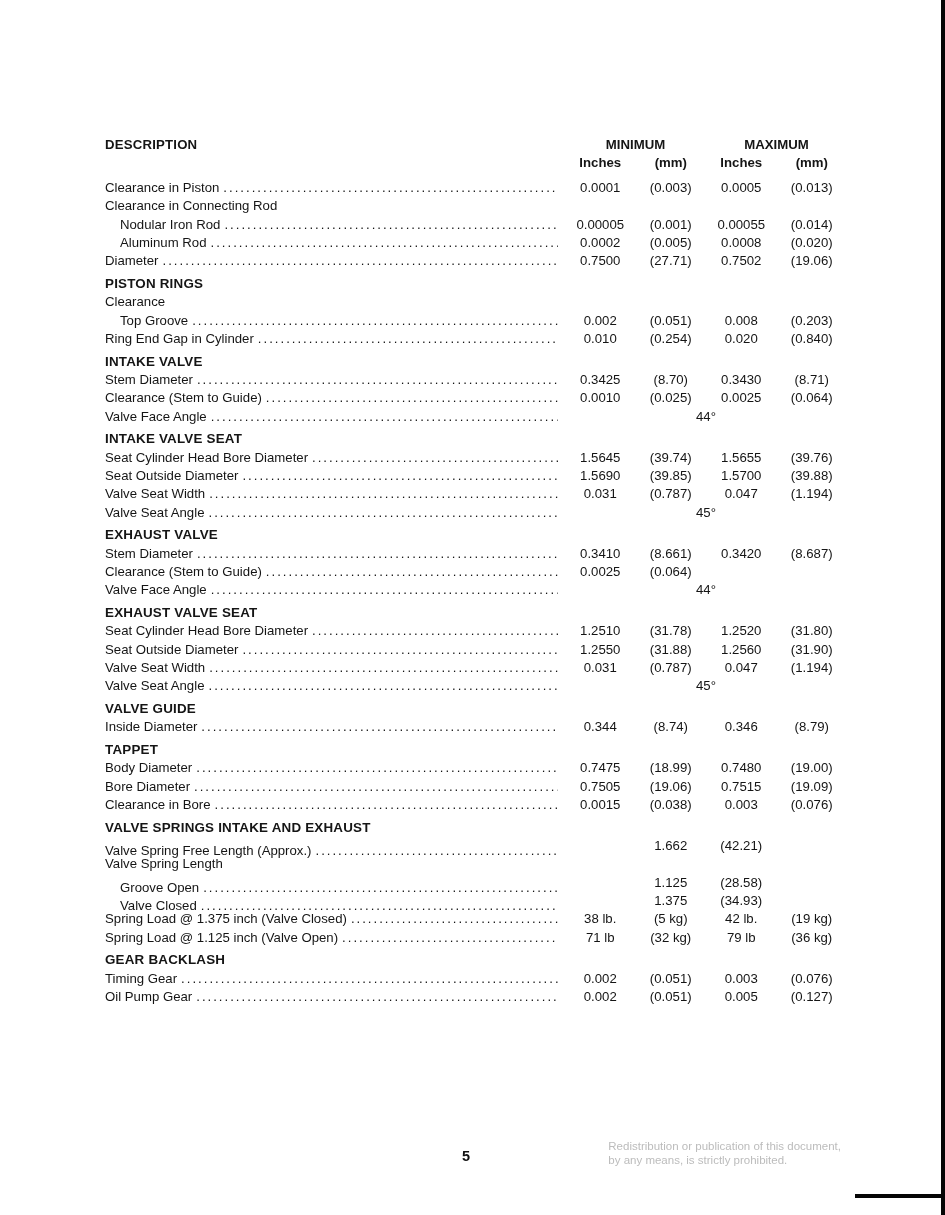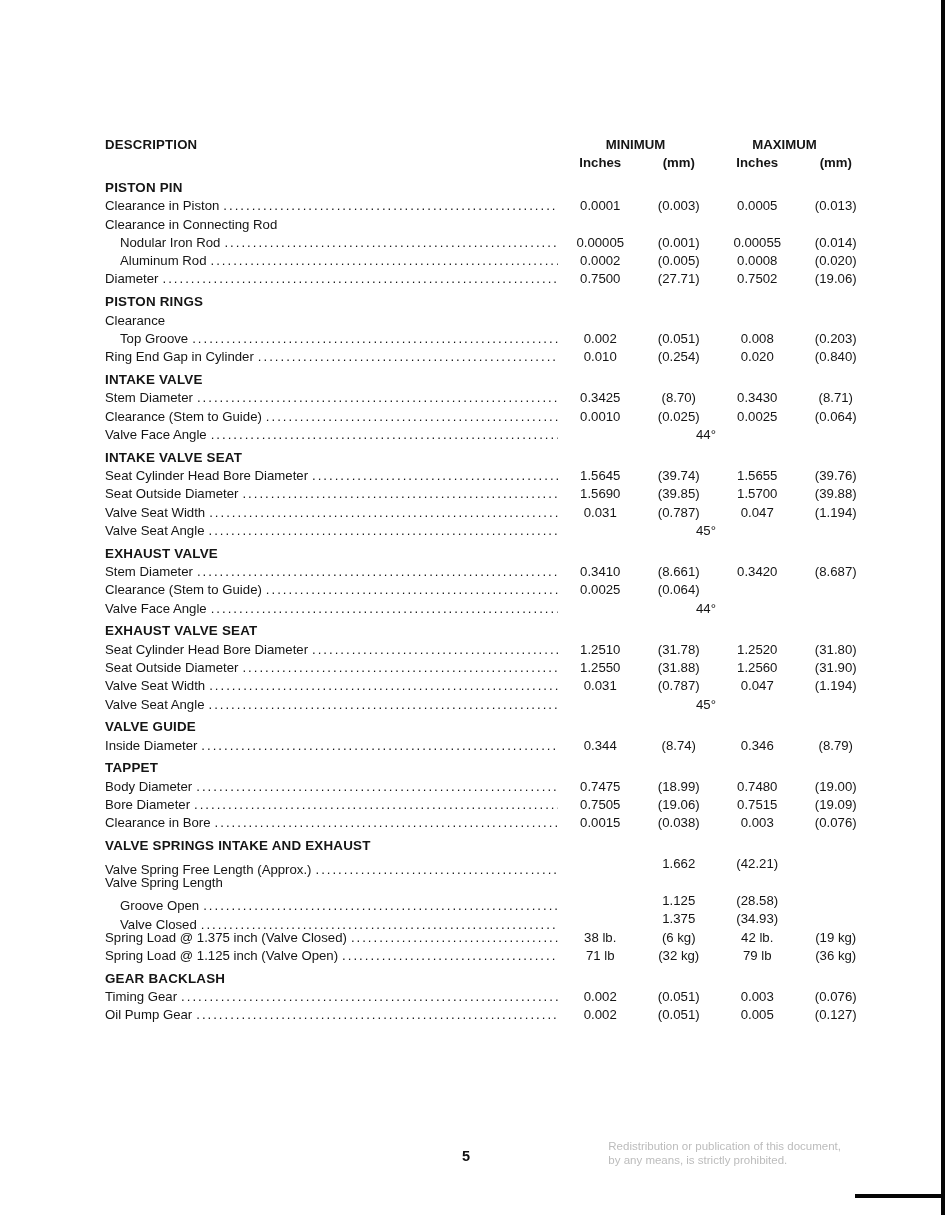--- a/index.html
+++ b/index.html
@@ -32,7 +32,7 @@
   }
   .leader.no-dots::after { content:""; }
   .values {
-    display:flex; width:282px; flex:0 0 282px; position:relative;gap:8px;
+    display:flex; width:282px; flex:0 0 282px; position:relative;
   }
   .cell { width:70.5px; flex:0 0 70.5px; text-align:center; white-space:nowrap; }
   .values.centered { justify-content:center; }

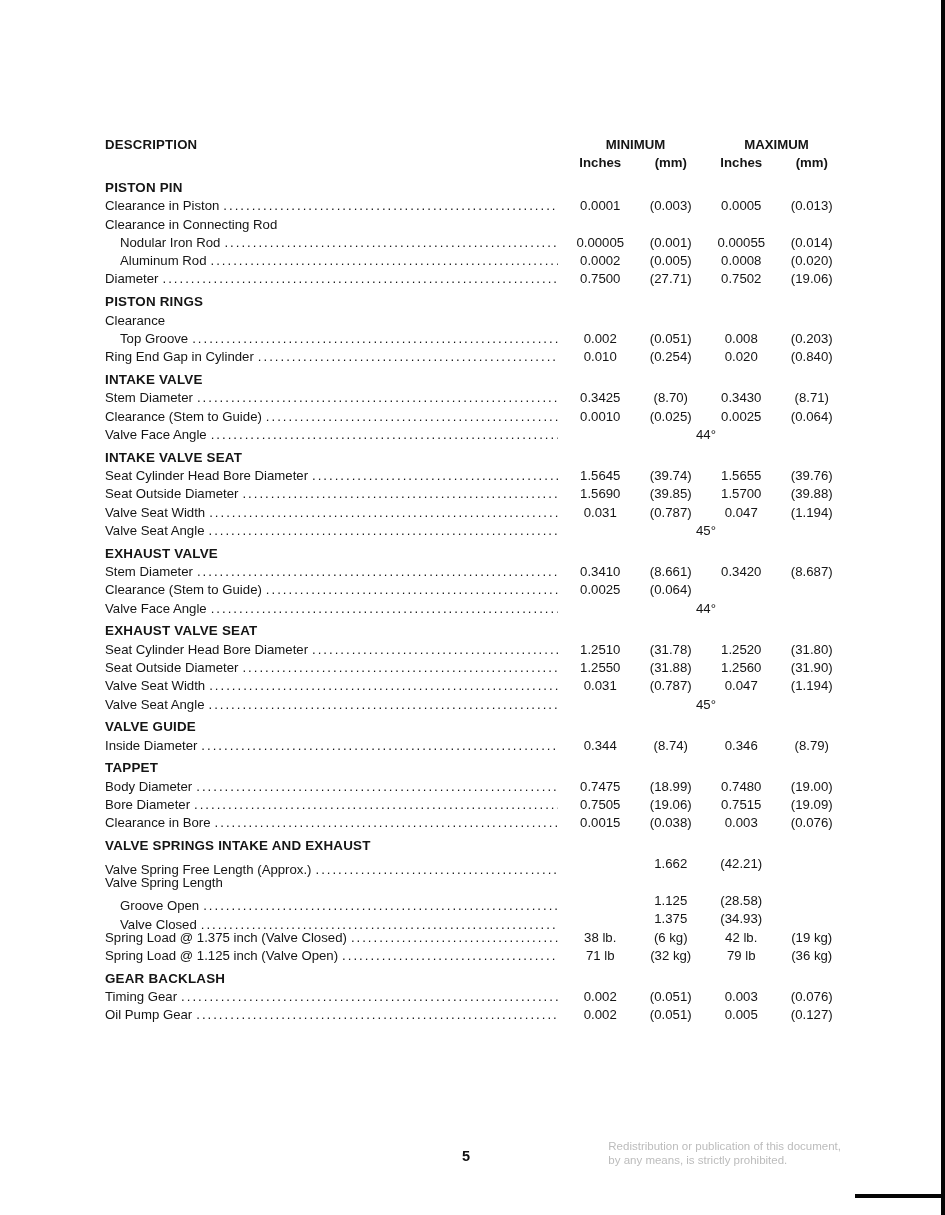--- a/index.html
+++ b/index.html
@@ -94,7 +94,6 @@
 
     <div id="sections">
         <div class="section">
-          <div class="section-title">PISTON PIN</div>
           <div class="row">
             <span class="label">Clearance in Piston</span>
             <span class="leader"></span>

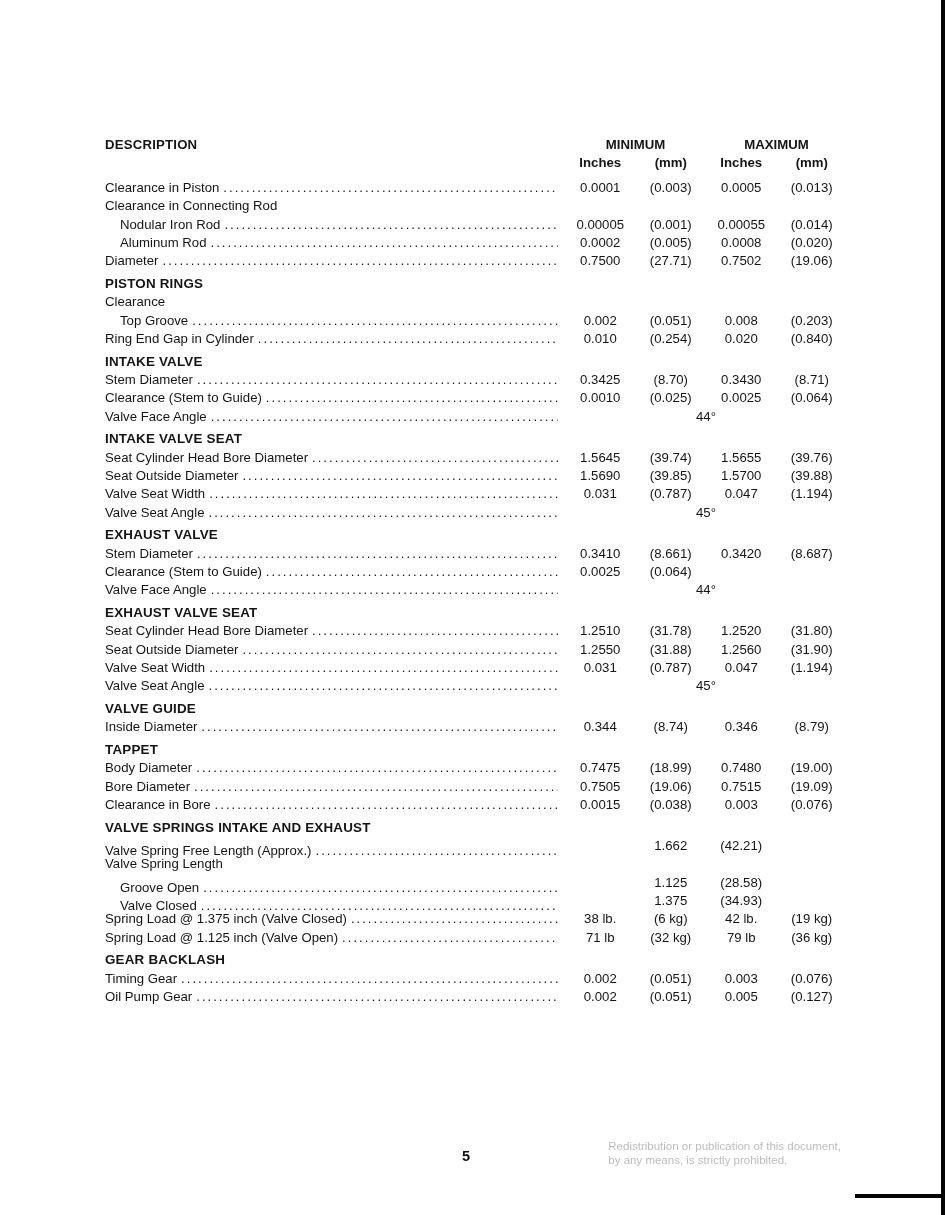--- a/index.html
+++ b/index.html
@@ -411,7 +411,7 @@
             <span class="leader"></span>
             <span class="values">
               <span class="cell">38 lb.</span>
-              <span class="cell">(6 kg)</span>
+              <span class="cell">(5 kg)</span>
               <span class="cell">42 lb.</span>
               <span class="cell">(19 kg)</span>
             </span>

